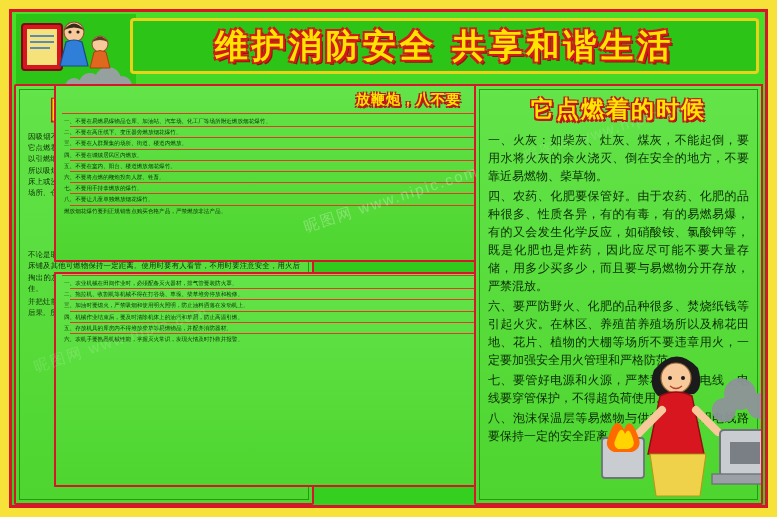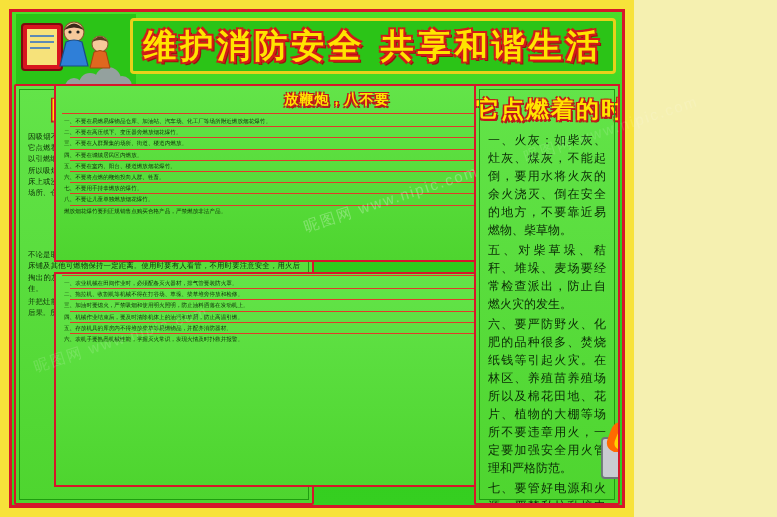--- a/index.html
+++ b/index.html
@@ -9,7 +9,7 @@
     background:#f5f0b0;
   }
   .poster{
-    position:relative;width:634px;height:517px;
+    position:relative;width:777px;height:517px;
     background:#f3e98c;
     box-sizing:border-box;
   }

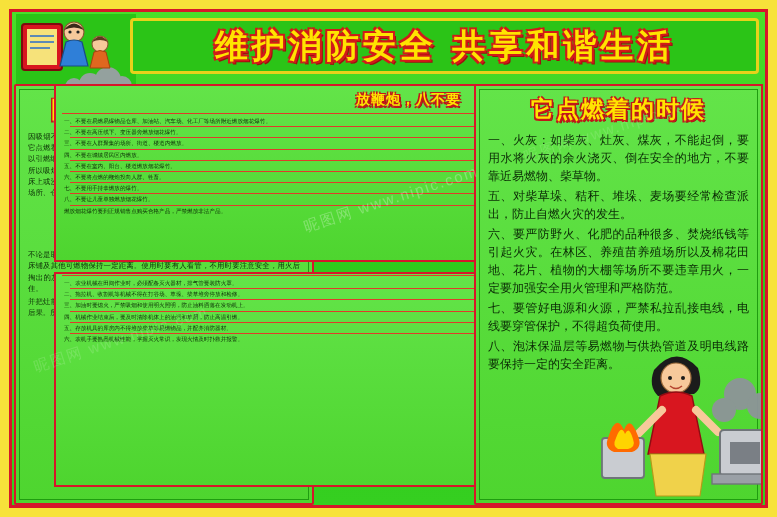--- a/index.html
+++ b/index.html
@@ -270,6 +270,7 @@
       <div class="panel-title t-lg">它点燃着的时候</div>
       <div class="body-text rt">
         <p>一、火灰：如柴灰、灶灰、煤灰，不能起倒，要用水将火灰的余火浇灭、倒在安全的地方，不要靠近易燃物、柴草物。</p>
+        <p>四、农药、化肥要保管好。由于农药、化肥的品种很多、性质各异，有的有毒，有的易燃易爆，有的又会发生化学反应，如硝酸铵、氯酸钾等，既是化肥也是炸药，因此应尽可能不要大量存储，用多少买多少，而且要与易燃物分开存放，严禁混放。</p>
         <p>五、对柴草垛、秸秆、堆垛、麦场要经常检查派出，防止自燃火灾的发生。</p>
         <p>六、要严防野火、化肥的品种很多、焚烧纸钱等引起火灾。在林区、养殖苗养殖场所以及棉花田地、花片、植物的大棚等场所不要违章用火，一定要加强安全用火管理和严格防范。</p>
         <p>七、要管好电源和火源，严禁私拉乱接电线，电线要穿管保护，不得超负荷使用。</p>

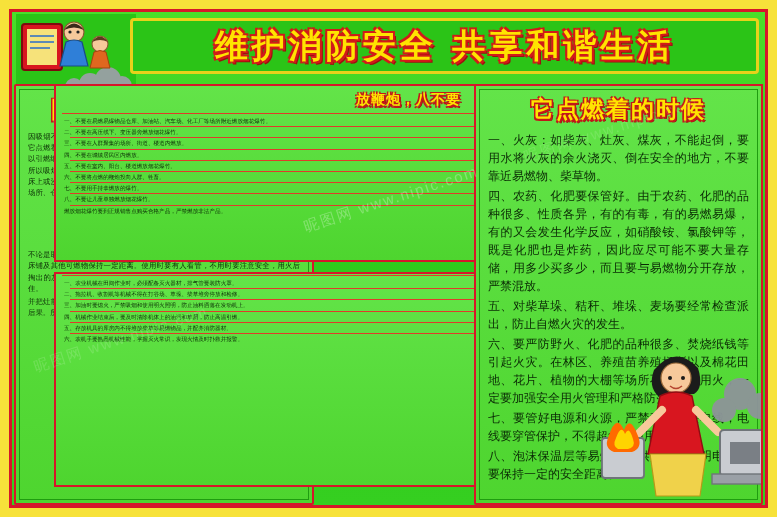--- a/index.html
+++ b/index.html
@@ -271,7 +271,6 @@
       <div class="body-text rt">
         <p>一、火灰：如柴灰、灶灰、煤灰，不能起倒，要用水将火灰的余火浇灭、倒在安全的地方，不要靠近易燃物、柴草物。</p>
         <p>四、农药、化肥要保管好。由于农药、化肥的品种很多、性质各异，有的有毒，有的易燃易爆，有的又会发生化学反应，如硝酸铵、氯酸钾等，既是化肥也是炸药，因此应尽可能不要大量存储，用多少买多少，而且要与易燃物分开存放，严禁混放。</p>
-        <p>五、对柴草垛、秸秆、堆垛、麦场要经常检查派出，防止自燃火灾的发生。</p>
         <p>六、要严防野火、化肥的品种很多、焚烧纸钱等引起火灾。在林区、养殖苗养殖场所以及棉花田地、花片、植物的大棚等场所不要违章用火，一定要加强安全用火管理和严格防范。</p>
         <p>七、要管好电源和火源，严禁私拉乱接电线，电线要穿管保护，不得超负荷使用。</p>
         <p>八、泡沫保温层等易燃物与供热管道及明电线路要保持一定的安全距离。</p>

